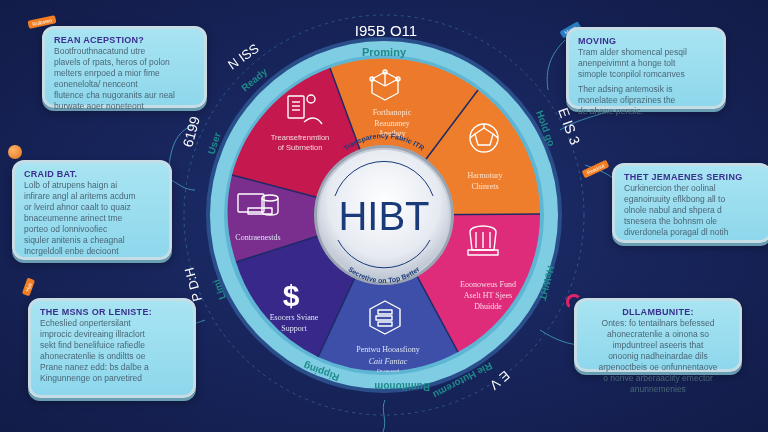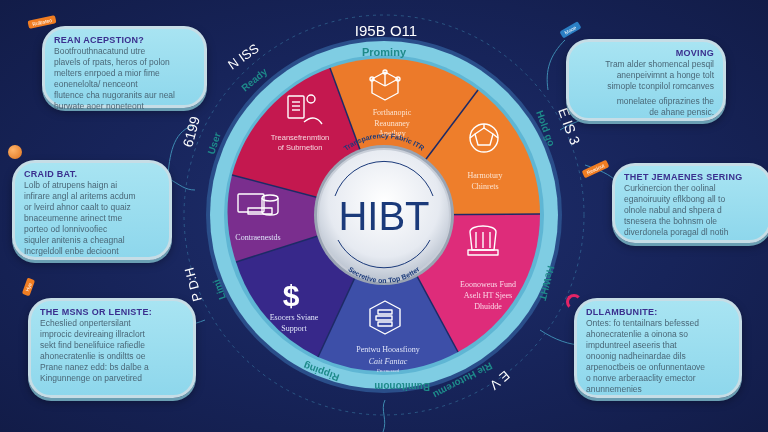--- a/index.html
+++ b/index.html
@@ -14,7 +14,7 @@
     position:absolute;
     background: linear-gradient(180deg, #a8e4f2 0%, #8ed7ec 100%);
     border: 3px solid #c6dde6;
-    border-radius: 23px;
+    border-radius: 12px;
     box-shadow: 0 3px 0 #6a9fb3, 0 4px 8px rgba(0,0,0,0.35);
     padding: 6px 9px;
     box-sizing: border-box;

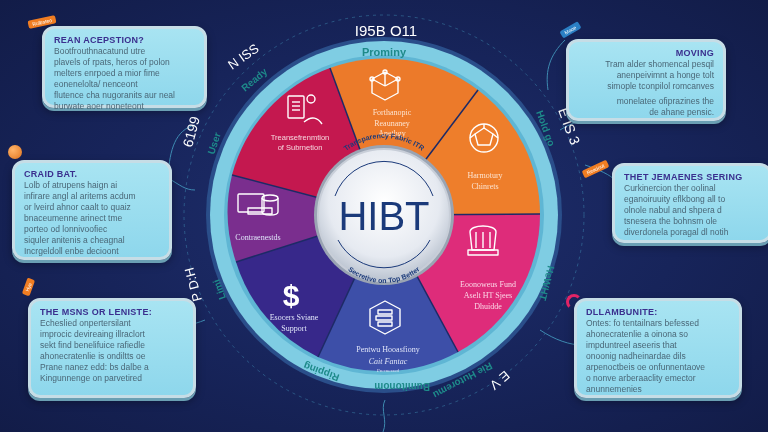--- a/index.html
+++ b/index.html
@@ -219,7 +219,7 @@
   </div>
 
   <div class="tag" style="left:560px; top:26px; background:#2b7fc4; transform:rotate(-30deg);">Mooe</div>
-  <div class="callout" style="left:566px; top:39px; width:160px; height:82px;text-align:right;">
+  <div class="callout" style="left:566px; top:27px; width:160px; height:82px;">
     <div class="title">Moving</div>
     <div class="body">
       <div>Tram alder shomencal pesqil</div>

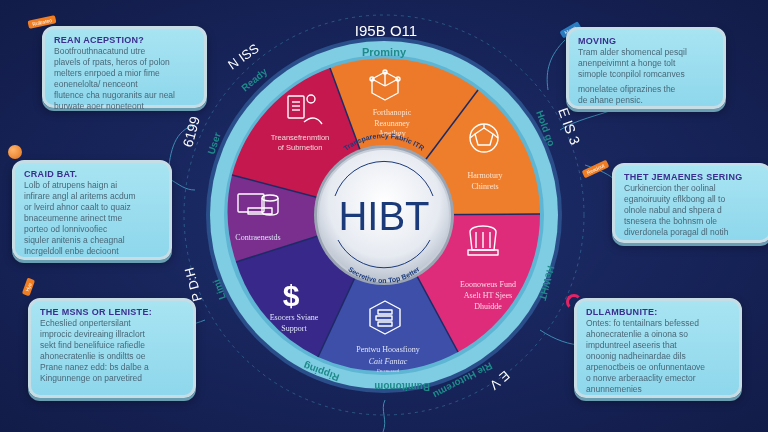--- a/index.html
+++ b/index.html
@@ -226,6 +226,7 @@
       <div>anenpeivimnt a honge tolt</div>
       <div>simople tconpilol romcanves</div>
       <div style="height:4px"></div>
+      <div>Ther adsing antemosik is</div>
       <div>monelatee ofiprazines the</div>
       <div>de ahane pensic.</div>
     </div>

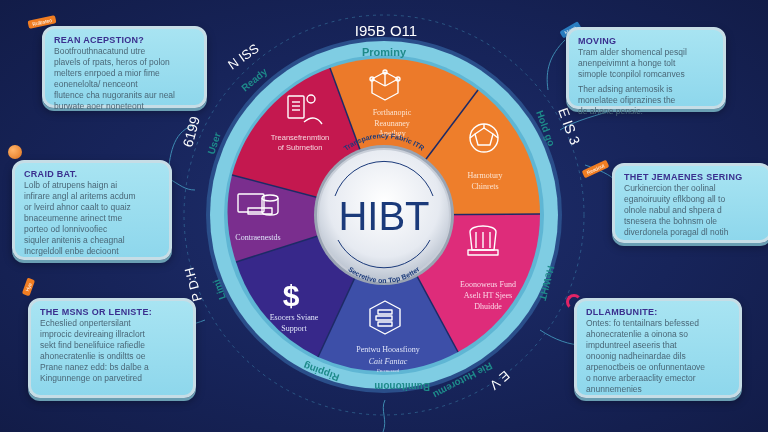--- a/index.html
+++ b/index.html
@@ -272,7 +272,7 @@
   </div>
 
   <div class="dot" style="left:566px; top:294px; width:16px; height:16px; border:3px solid #e32466; border-right-color:transparent; border-bottom-color:transparent; background:transparent; box-sizing:border-box;"></div>
-  <div class="callout" style="left:574px; top:298px; width:168px; height:100px;">
+  <div class="callout" style="left:574px; top:298px; width:168px; height:74px;text-align:center;">
     <div class="title">Dllambunite:</div>
     <div class="body">
       <div>Ontes: fo tentailnars befessed</div>

